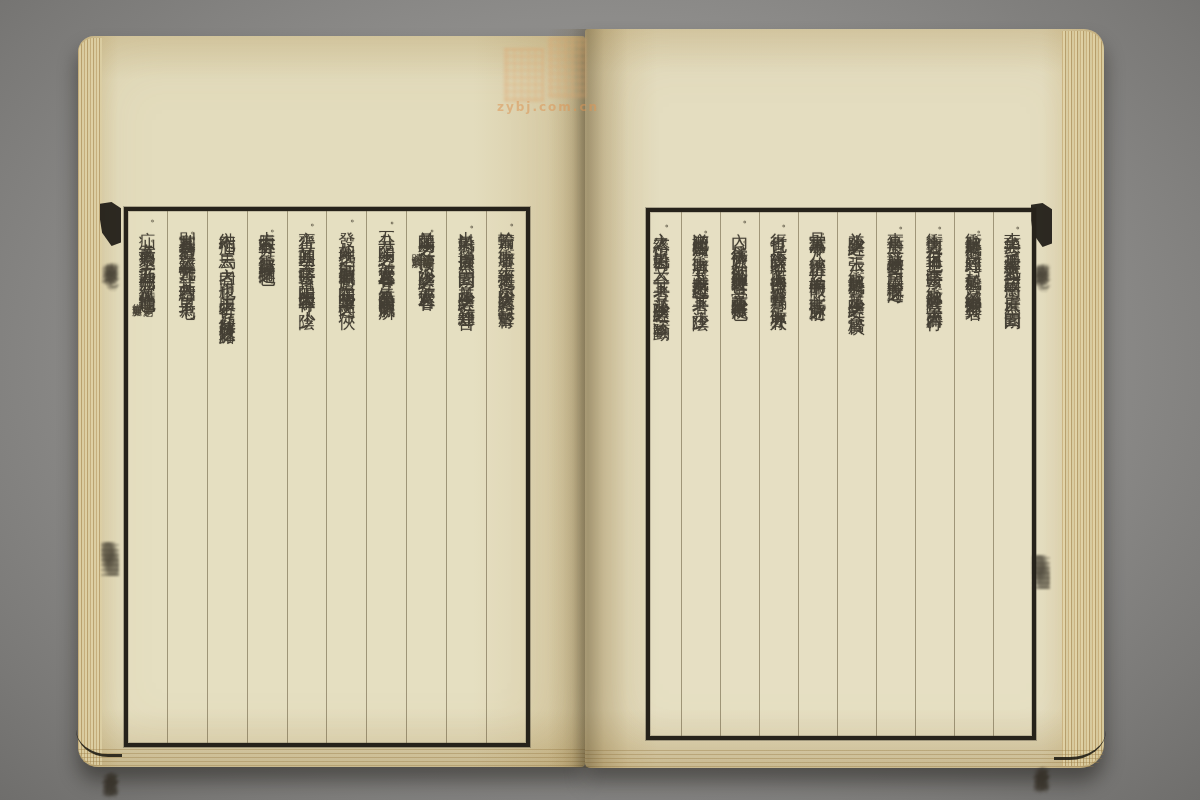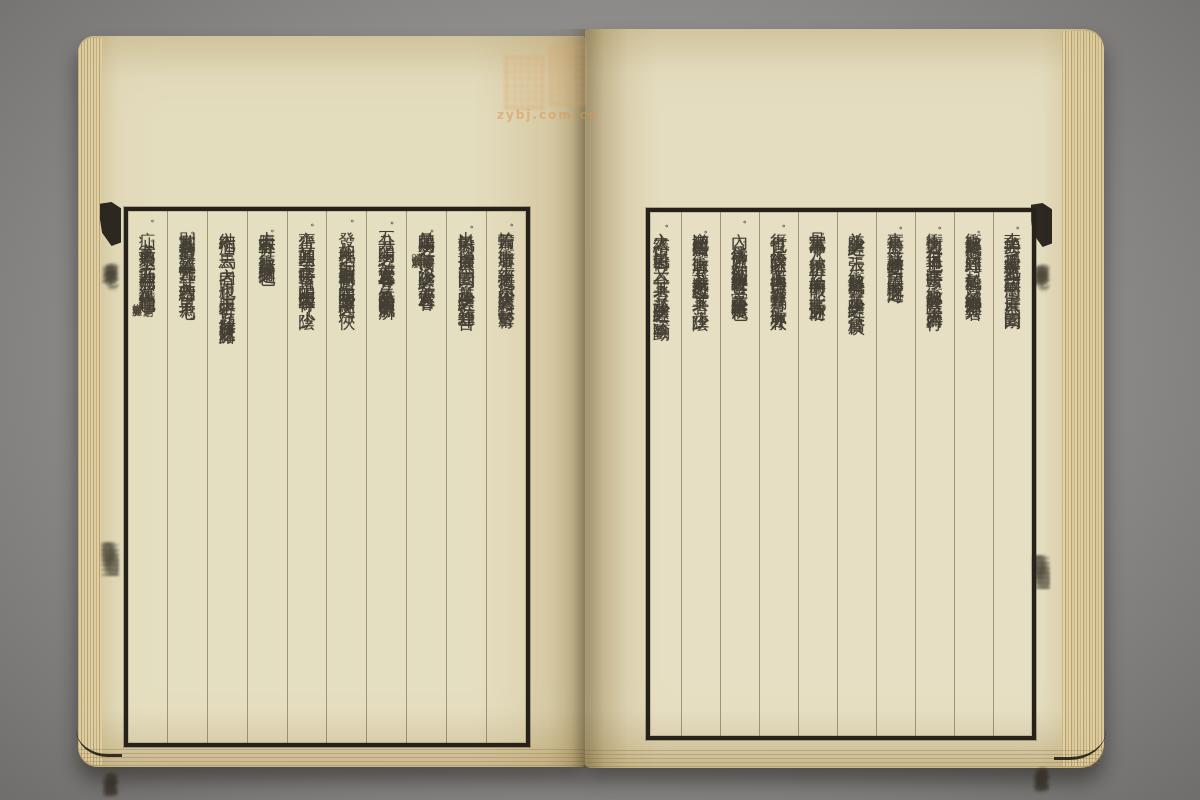--- a/index.html
+++ b/index.html
@@ -123,7 +123,7 @@
     background:linear-gradient(90deg, rgba(0,0,0,0) 0%, rgba(110,90,48,.14) 30%, rgba(72,60,32,.32) 50%, rgba(110,90,48,.14) 70%, rgba(0,0,0,0) 100%);
   }
   
-  .watermark{position:absolute;left:492px;top:40px;width:112px;height:82px;pointer-events:none;}
+  .watermark{position:absolute;left:492px;top:32px;width:112px;height:82px;pointer-events:none;}
   .seal-glyph{
     position:absolute;border:2px solid rgba(222,158,100,.40);
     background:

